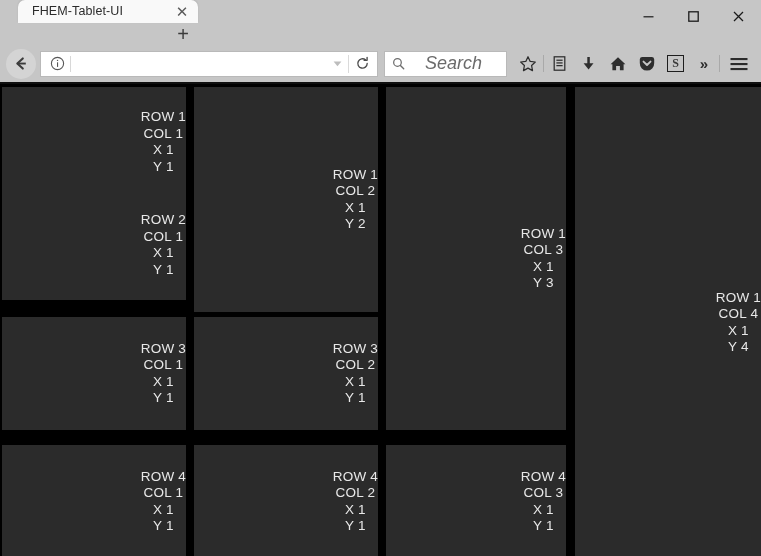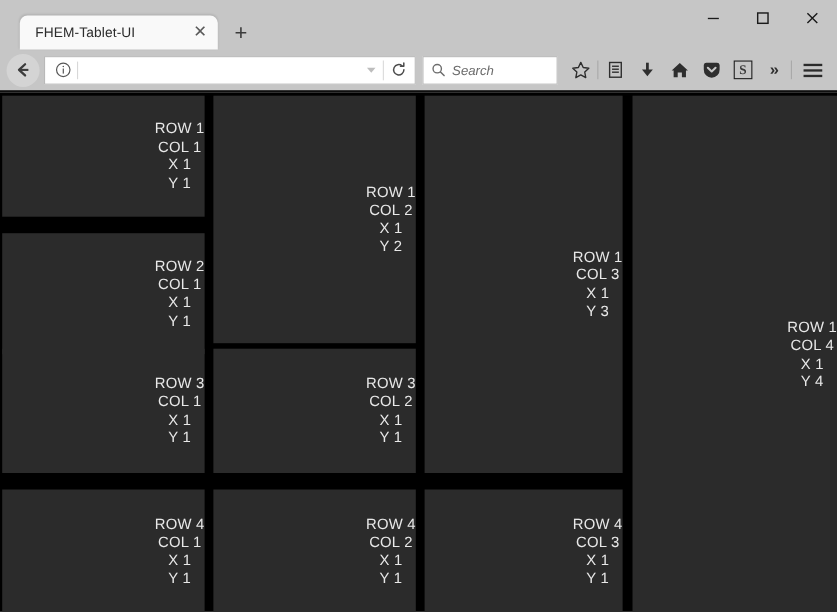--- a/index.html
+++ b/index.html
@@ -39,6 +39,7 @@
     align-items: flex-end;
     padding-left: 18px;
     height: 100%;
+    flex-direction: column;
   }
   .browser-tab {
     height: 31px;

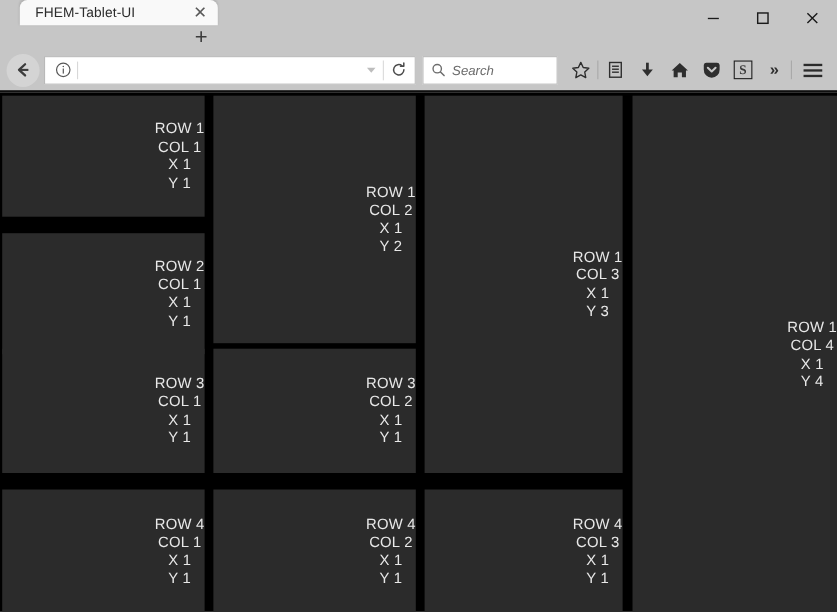--- a/index.html
+++ b/index.html
@@ -214,10 +214,10 @@
     color: #6d6d6d;
   }
   #search-placeholder {
-    font-size: 12px;
+    font-size: 18px;
     font-style: italic;
     color: #6b6b6b;
-    margin-left: 4px;
+    margin-left: 18px;
   }
   #toolbar-icons {
     display: flex;

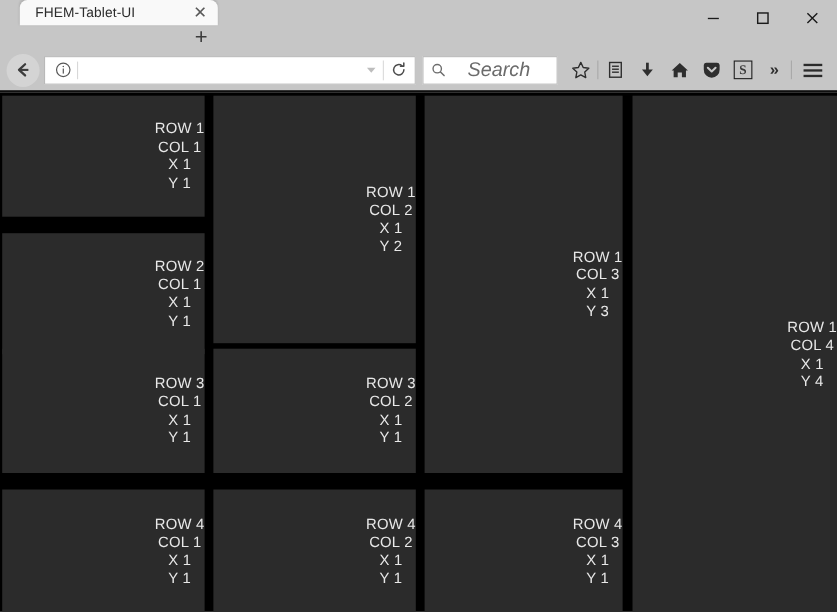--- a/index.html
+++ b/index.html
@@ -440,7 +440,7 @@
 X 1
 Y 1</span>
     </div>
-    <div class="grid-tile" style="left:2px;  top:128px; width:184px; height:110px;">
+    <div class="grid-tile" style="left:2px;  top:106px; width:184px; height:110px;">
       <span class="tile-label">ROW 2
 COL 1
 X 1

